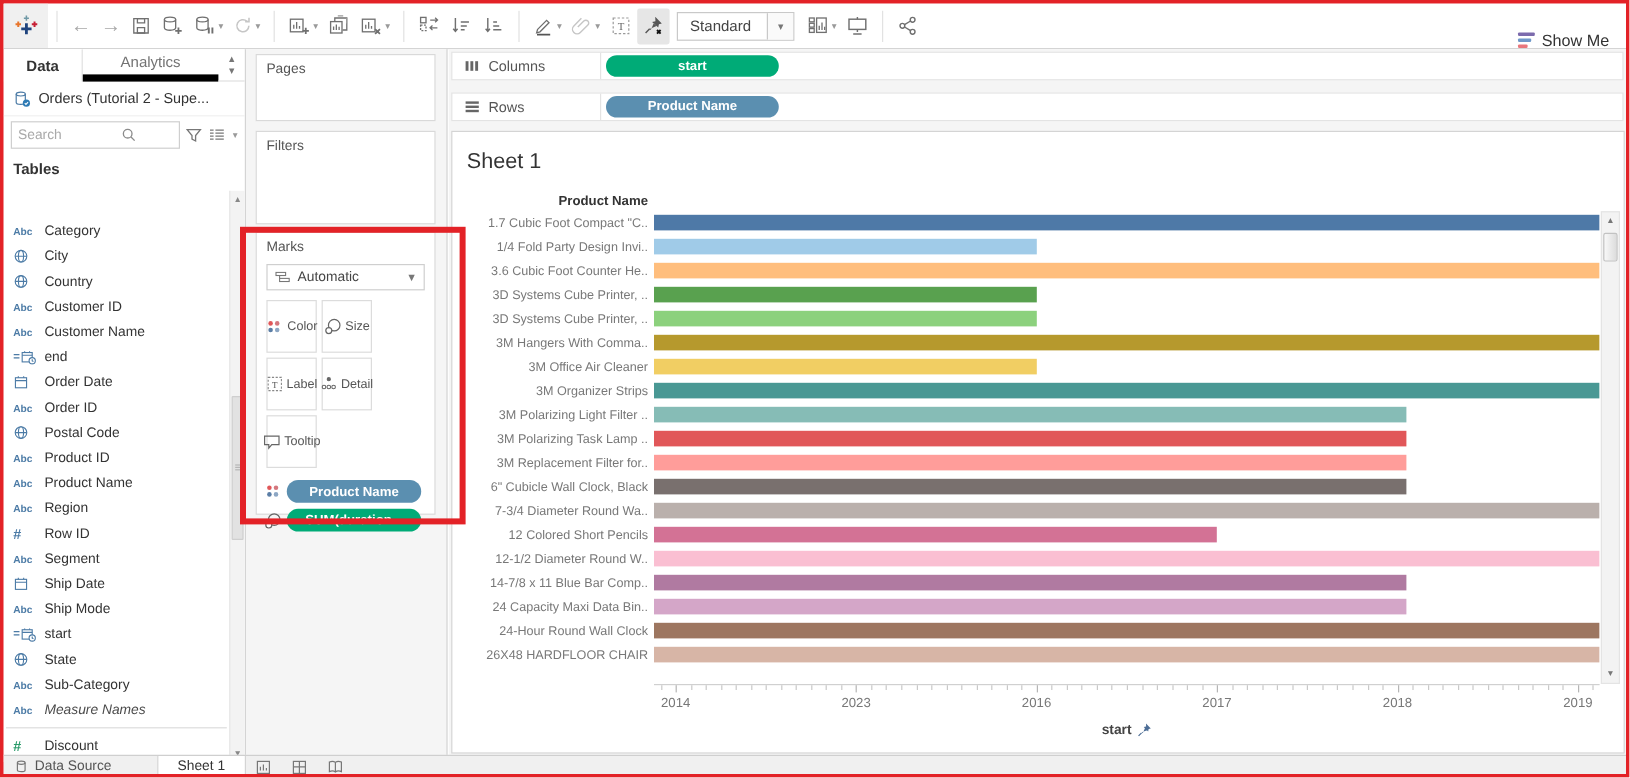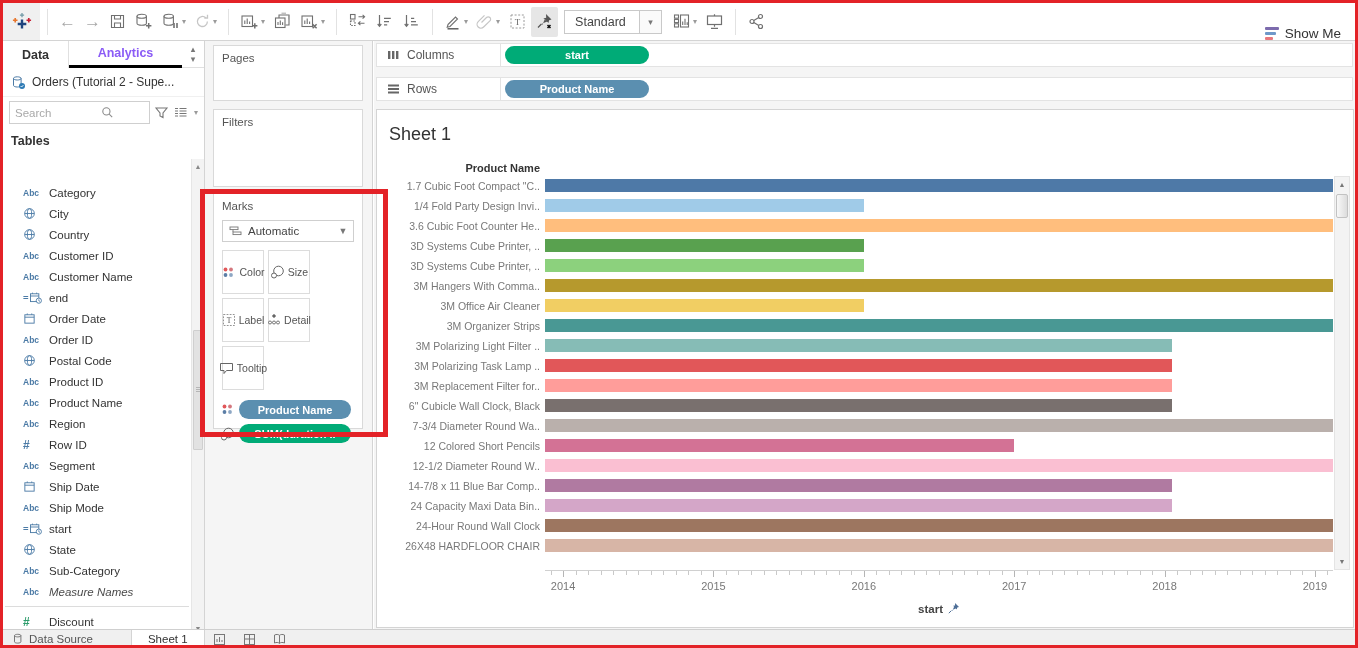--- a/index.html
+++ b/index.html
@@ -29,7 +29,7 @@
   .sidebar { position:absolute; left:0; top:38px; width:202px; height:594px; background:#fff; border-right:1px solid #d4d4d4; overflow:hidden; }
   .side-tabs { display:flex; height:27px; font-size:12.5px; }
   .tab-data { width:66px; display:flex; align-items:center; justify-content:center; font-weight:bold; border-right:1px solid #e0e0e0; background:#fff; }
-  .tab-analytics { flex:1; display:flex; align-items:center; justify-content:center; color:#8b5cf6; border-bottom:3px solid #000000;font-weight:bold; }
+  .tab-analytics { flex:1; display:flex; align-items:center; justify-content:center; color:#737373; border-bottom:6px solid #000000; }
   .tab-collapse { width:22px; display:flex; align-items:center; justify-content:center; color:#777; font-size:9px; border-bottom:1px solid #e0e0e0; }
   .ds-row { height:29px; display:flex; align-items:center; gap:6px; padding:0 8px; font-size:12px; color:#333; border-bottom:1px solid #f0f0f0; }
   .search-row { height:31px; display:flex; align-items:center; padding:0 6px; gap:4px; }

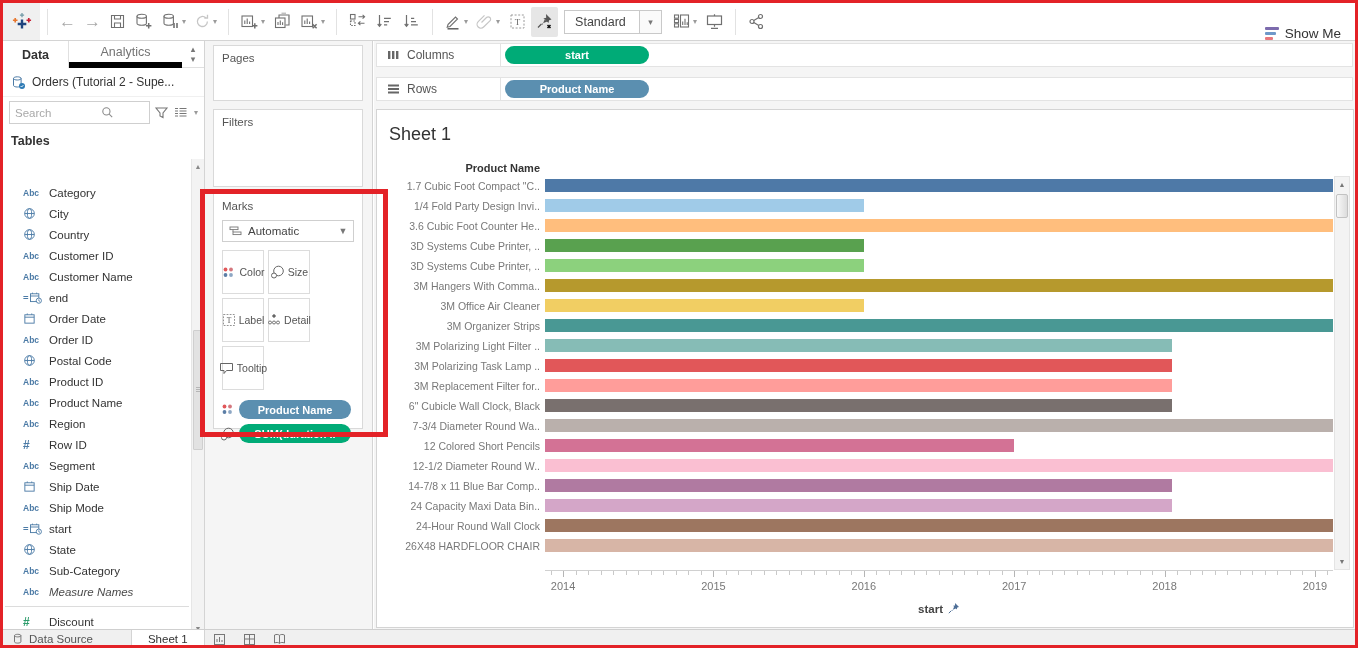--- a/index.html
+++ b/index.html
@@ -38,7 +38,7 @@
   .search-box input::placeholder { color:#a9a9a9; }
   .tables-label { font-size:12.5px; font-weight:bold; padding:6px 8px 4px; }
   .tables-list { position:absolute; left:0; top:141px; right:13px; bottom:0; overflow:hidden; }
-  .field-row { height:21px; display:flex; align-items:center; padding-left:20px; }
+  .field-row { height:21px; display:flex; align-items:center; padding-left:8px; }
   .field-icon { width:26px; display:flex; align-items:center; justify-content:flex-start; flex-shrink:0; }
   .field-label { font-size:11.5px; color:#333; white-space:nowrap; }
   .field-label.italic { font-style:italic; color:#4a4a4a; }

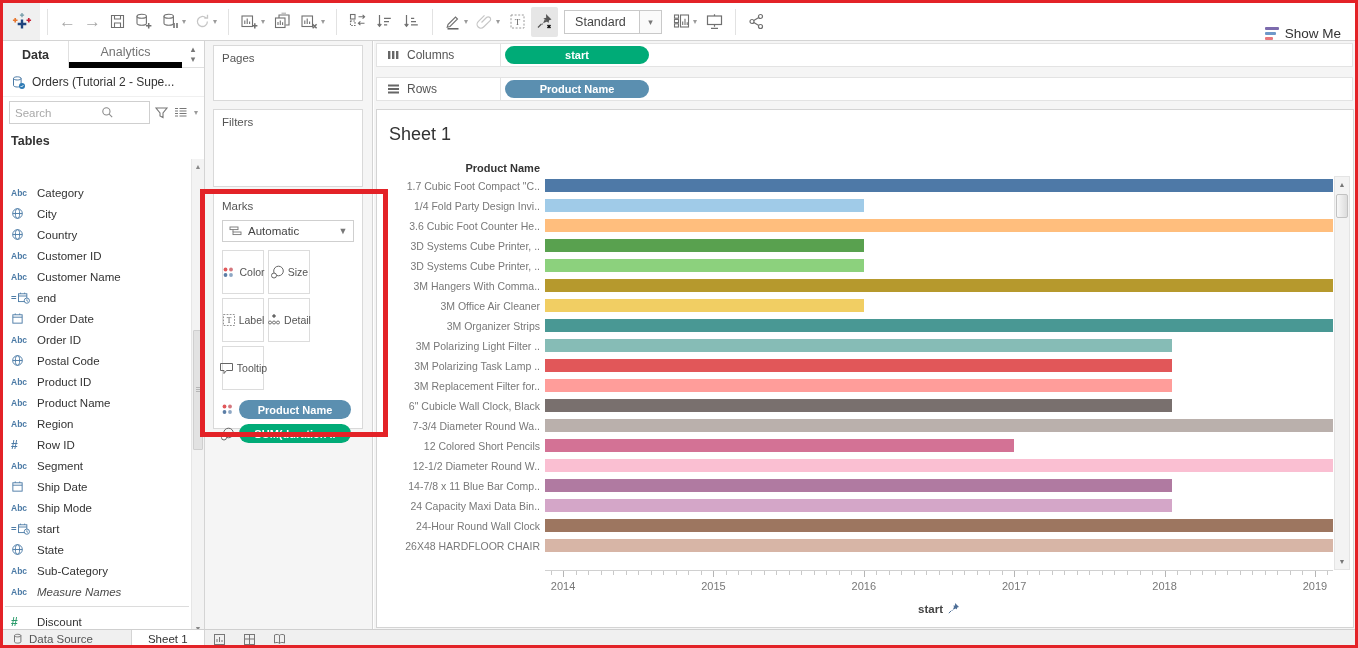--- a/index.html
+++ b/index.html
@@ -784,7 +784,7 @@
           <span class="tick" style="left: 18.1934%;"></span>
           <span class="tick" style="left: 19.7837%;"></span>
           <span class="tick major" style="left: 21.374%;"></span>
-          <span class="tick-label" style="left: 21.374%;">2015</span>
+          <span class="tick-label" style="left: 21.374%;">2023</span>
           <span class="tick" style="left: 22.9644%;"></span>
           <span class="tick" style="left: 24.5547%;"></span>
           <span class="tick" style="left: 26.145%;"></span>

